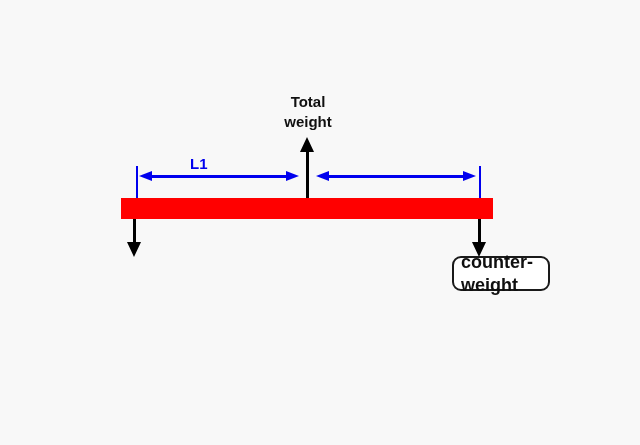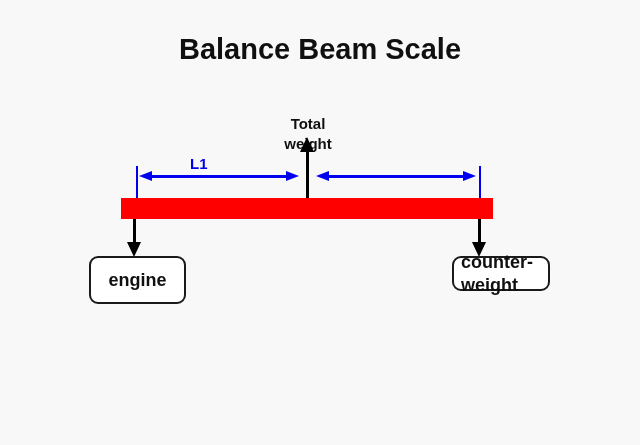--- a/index.html
+++ b/index.html
@@ -123,7 +123,6 @@
 
 <div id="stage" style="background: rgb(248, 248, 248);">
 
-  <div class="abs title">Balance Beam Scale</div>
 
   <div class="abs total-weight-label">Total
 weight</div>

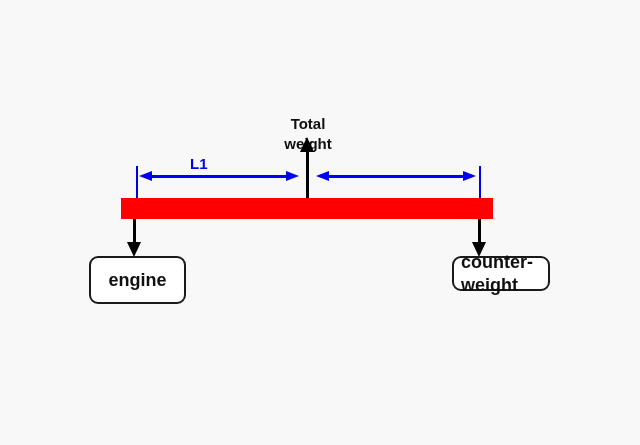--- a/index.html
+++ b/index.html
@@ -30,7 +30,6 @@
     line-height: 20px;
     color: #101010;
     white-space: pre-line;
-    margin-top: 22px;
   }
 
   

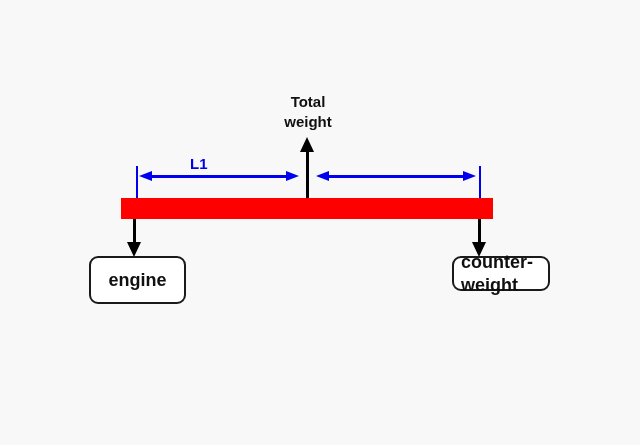--- a/index.html
+++ b/index.html
@@ -148,7 +148,6 @@
   <div class="abs down-line down-line-right"></div>
   <div class="abs down-head down-head-right"></div>
 
-  <div class="abs node-box engine-box">engine</div>
   <div class="abs node-box counterweight-box">counter-
 weight</div>
 

